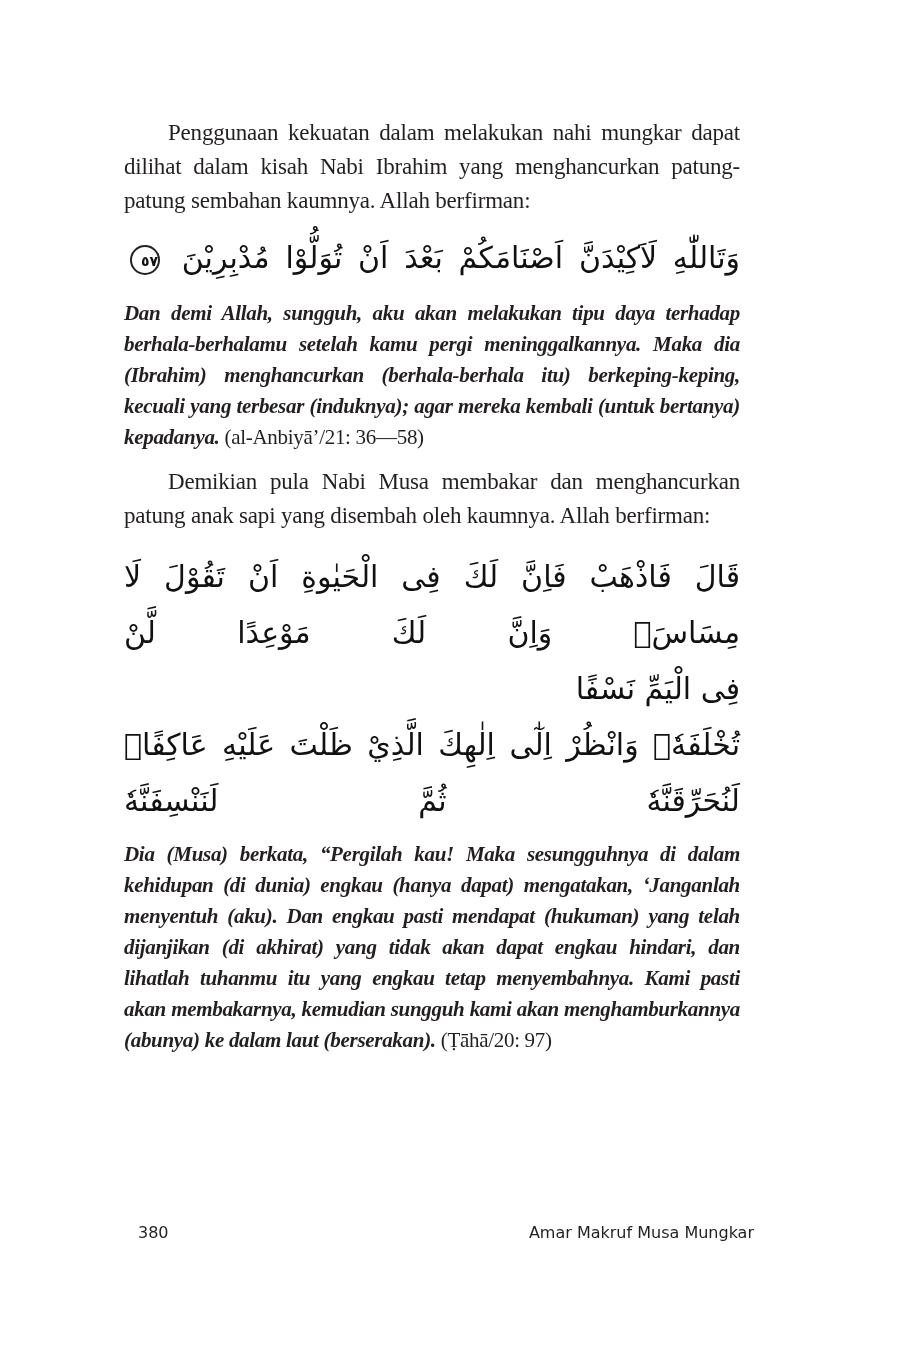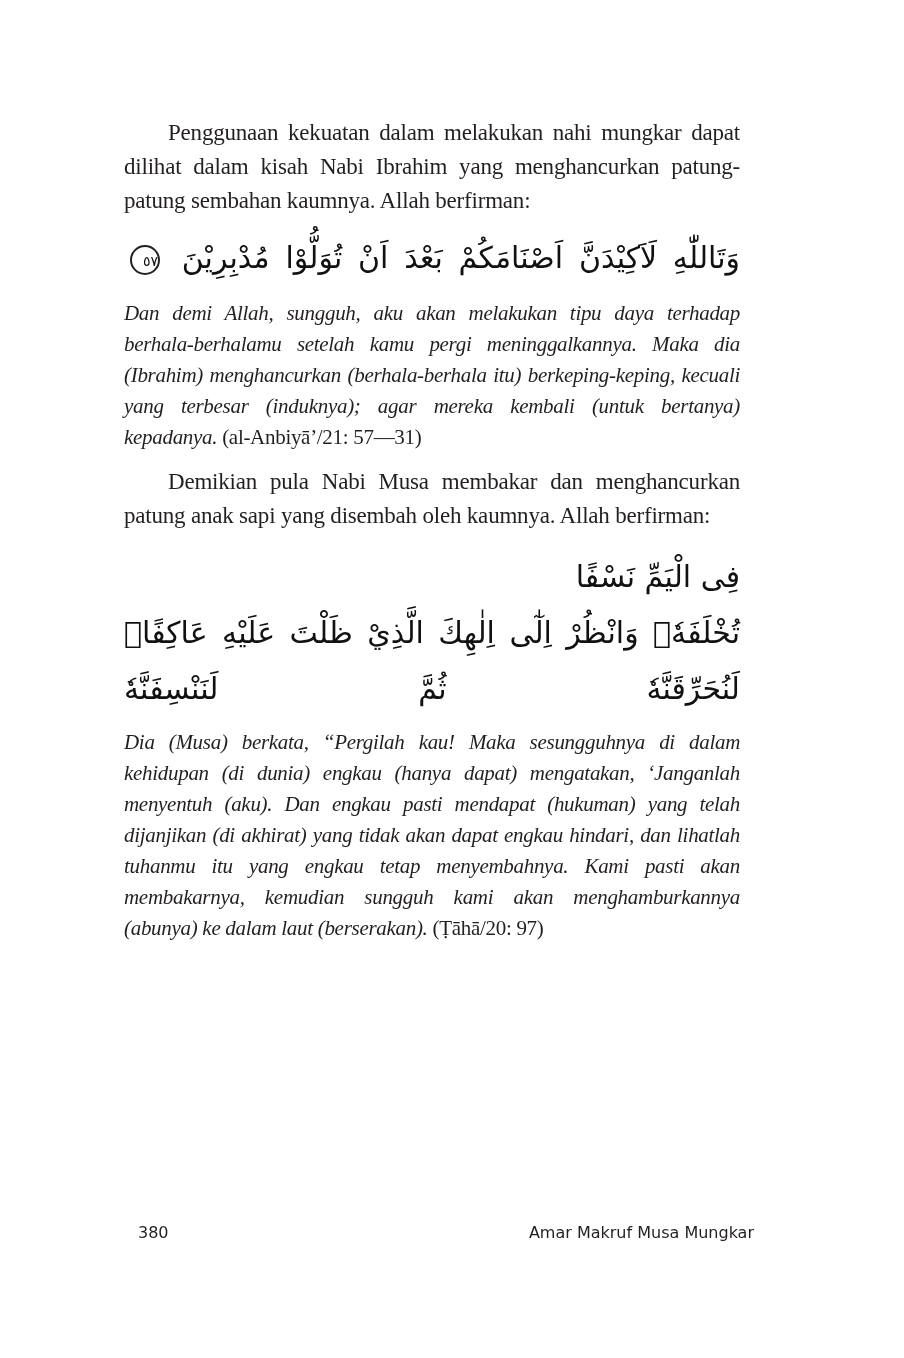--- a/index.html
+++ b/index.html
@@ -55,6 +55,7 @@
       margin: 0 6px;
       box-sizing: border-box;
       direction: rtl;
+      font-weight: bold;
     }
     .translation {
       font-family: "Liberation Serif", "DejaVu Serif", serif;

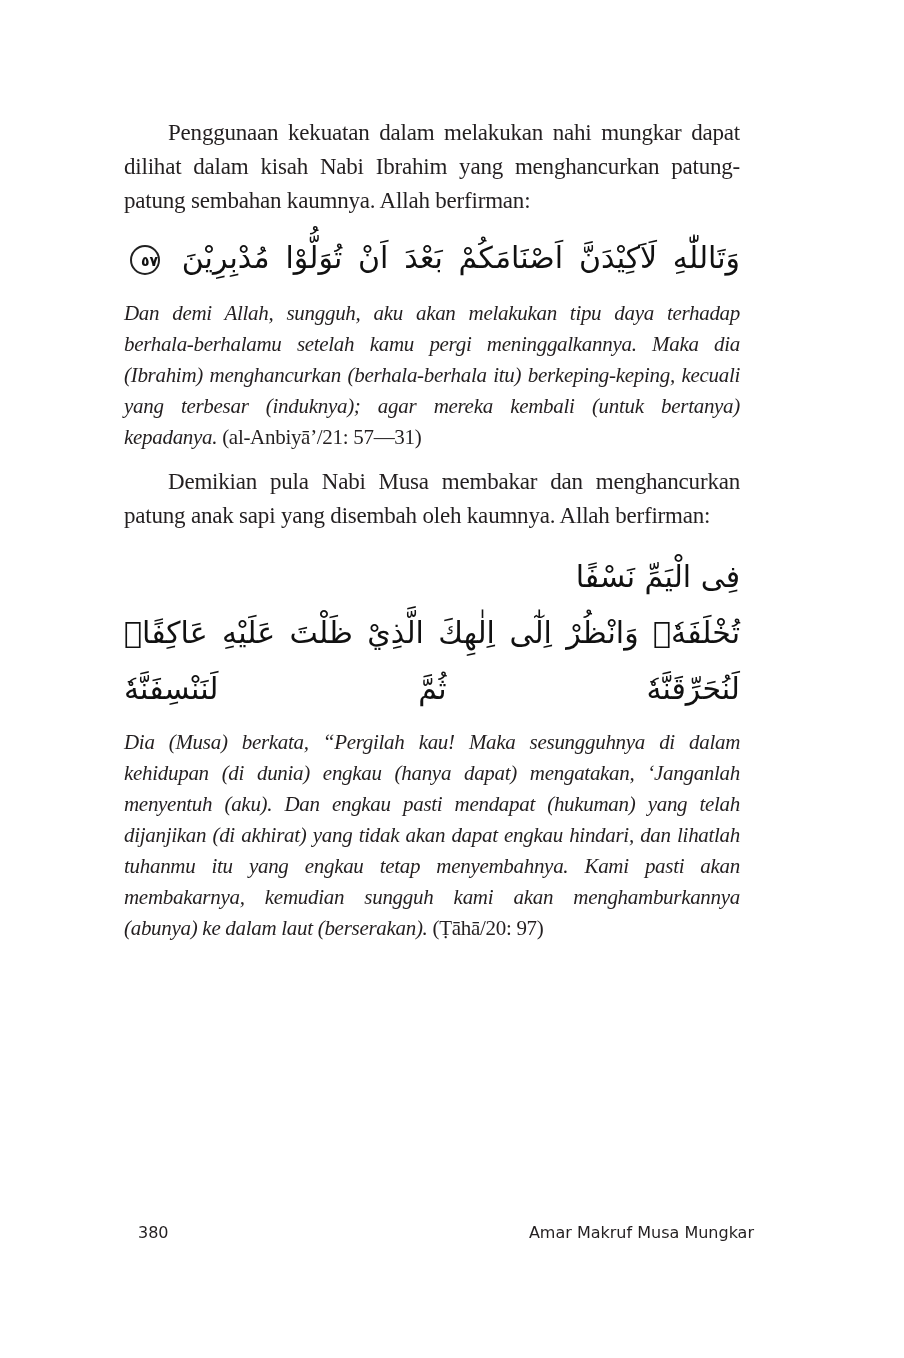--- a/index.html
+++ b/index.html
@@ -65,7 +65,7 @@
       margin: 0;
       letter-spacing: -0.3px;
     }
-    .translation .it { font-style: italic; }
+    .translation .it { font-style: italic; font-weight: bold; }
     .footer {
       position: absolute;
       top: 1223px;

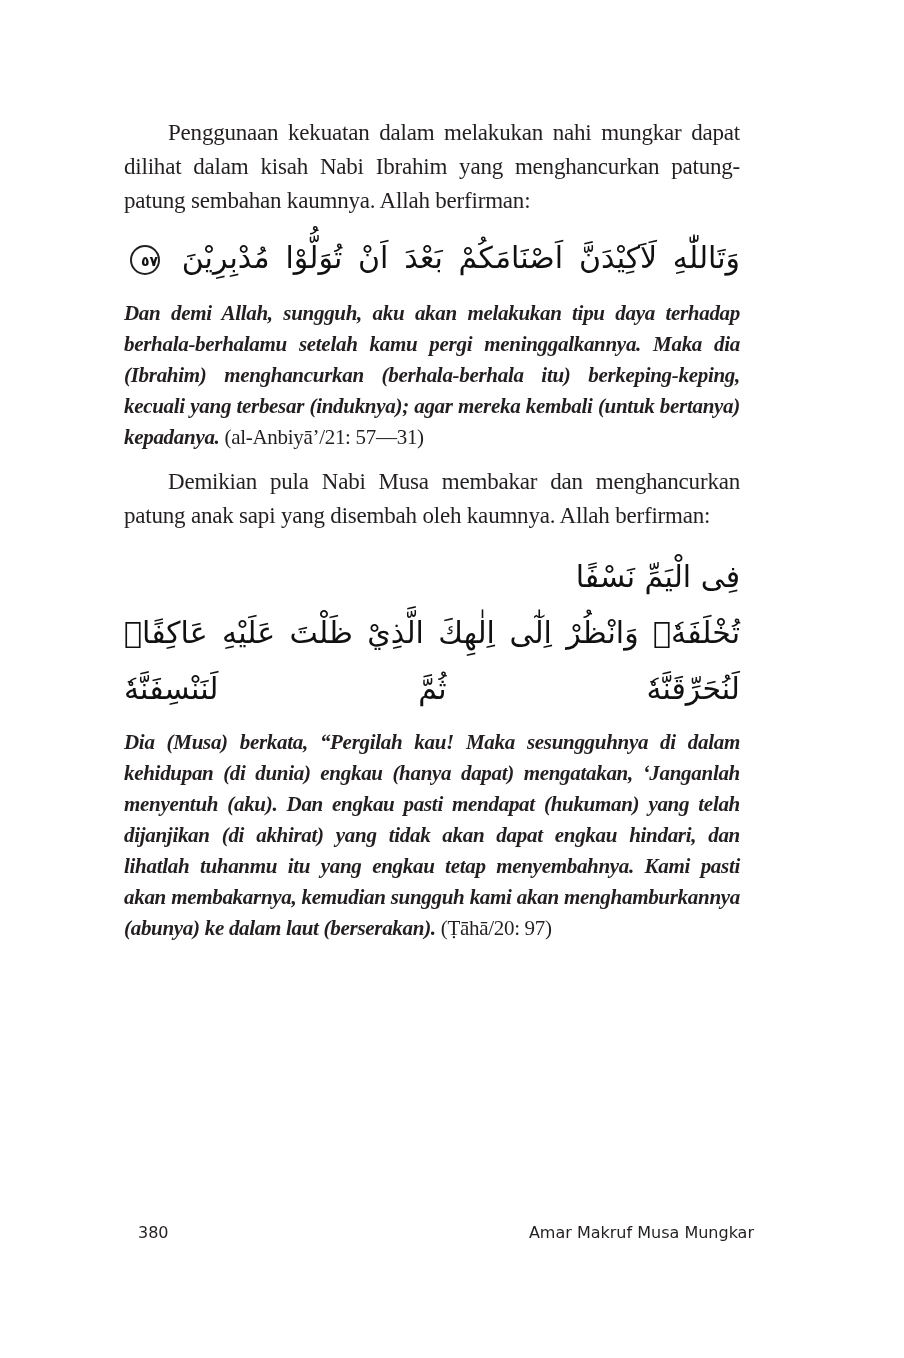--- a/index.html
+++ b/index.html
@@ -101,7 +101,7 @@
     </span>
   </div>
 
-  <p id="tr1" class="translation"><span class="it">Dan demi Allah, sungguh, aku akan melakukan tipu daya terhadap berhala-berhalamu setelah kamu pergi meninggalkannya. Maka dia (Ibrahim) menghancurkan (berhala-berhala itu) berkeping-keping, kecuali yang terbesar (induknya); agar mereka kembali (untuk bertanya) kepadanya.</span> <span>(al-Anbiyā’/21: 57—31)</span></p>
+  <p id="tr1" class="translation"><span class="it">Dan demi Allah, sungguh, aku akan melakukan tipu daya terhadap berhala-berhalamu setelah kamu pergi meninggalkannya. Maka dia (Ibrahim) menghancurkan (berhala-berhala itu) berkeping-keping, kecuali yang terbesar (induknya); agar mereka kembali (untuk bertanya) kepadanya.</span> <span>(al-Anbiyā’/21: 36—58)</span></p>
 
   <p id="p2" class="para">Demikian pula Nabi Musa membakar dan menghancurkan patung anak sapi yang disembah oleh kaumnya. Allah berfirman:</p>
 

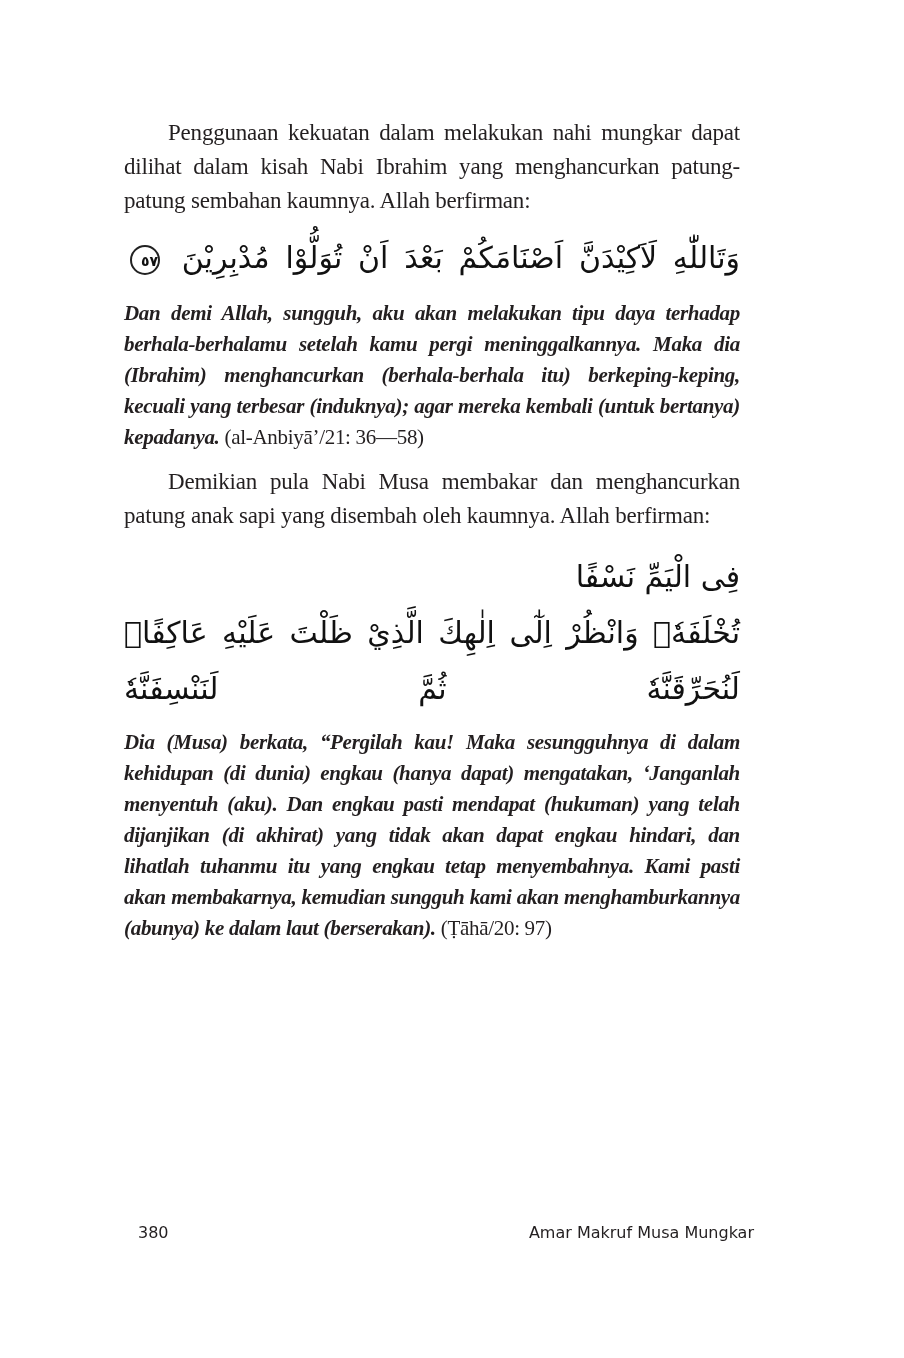--- a/index.html
+++ b/index.html
@@ -106,6 +106,7 @@
   <p id="p2" class="para">Demikian pula Nabi Musa membakar dan menghancurkan patung anak sapi yang disembah oleh kaumnya. Allah berfirman:</p>
 
   <div id="ar2" class="arabic">
+    <span class="line">قَالَ فَاذْهَبْ فَاِنَّ لَكَ فِى الْحَيٰوةِ اَنْ تَقُوْلَ لَا مِسَاسَۖ وَاِنَّ لَكَ مَوْعِدًا لَّنْ</span>
     <span class="line last">فِى الْيَمِّ نَسْفًا</span>
     <span class="line">تُخْلَفَهٗۚ وَانْظُرْ اِلٰٓى اِلٰهِكَ الَّذِيْ ظَلْتَ عَلَيْهِ عَاكِفًاۗ لَنُحَرِّقَنَّهٗ ثُمَّ لَنَنْسِفَنَّهٗ</span>
   </div>

